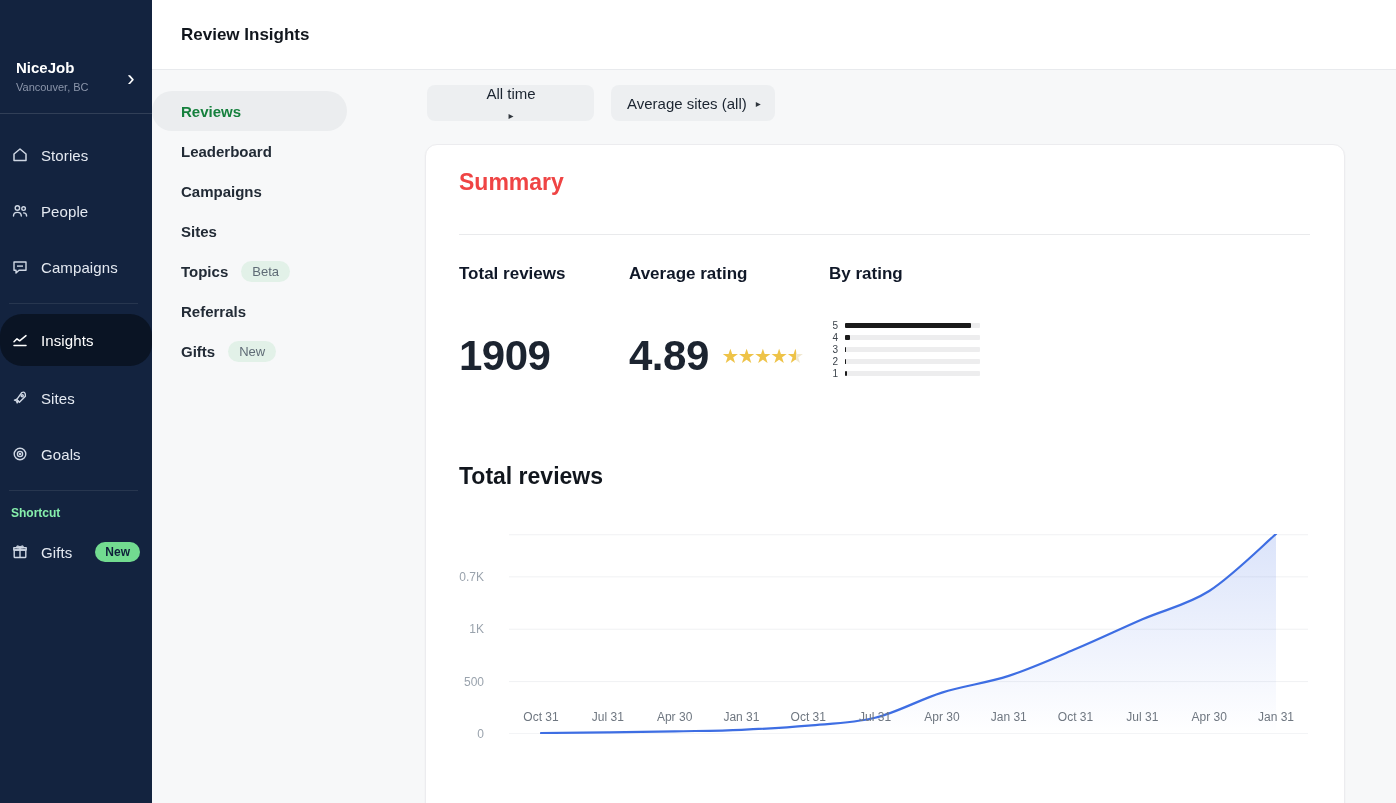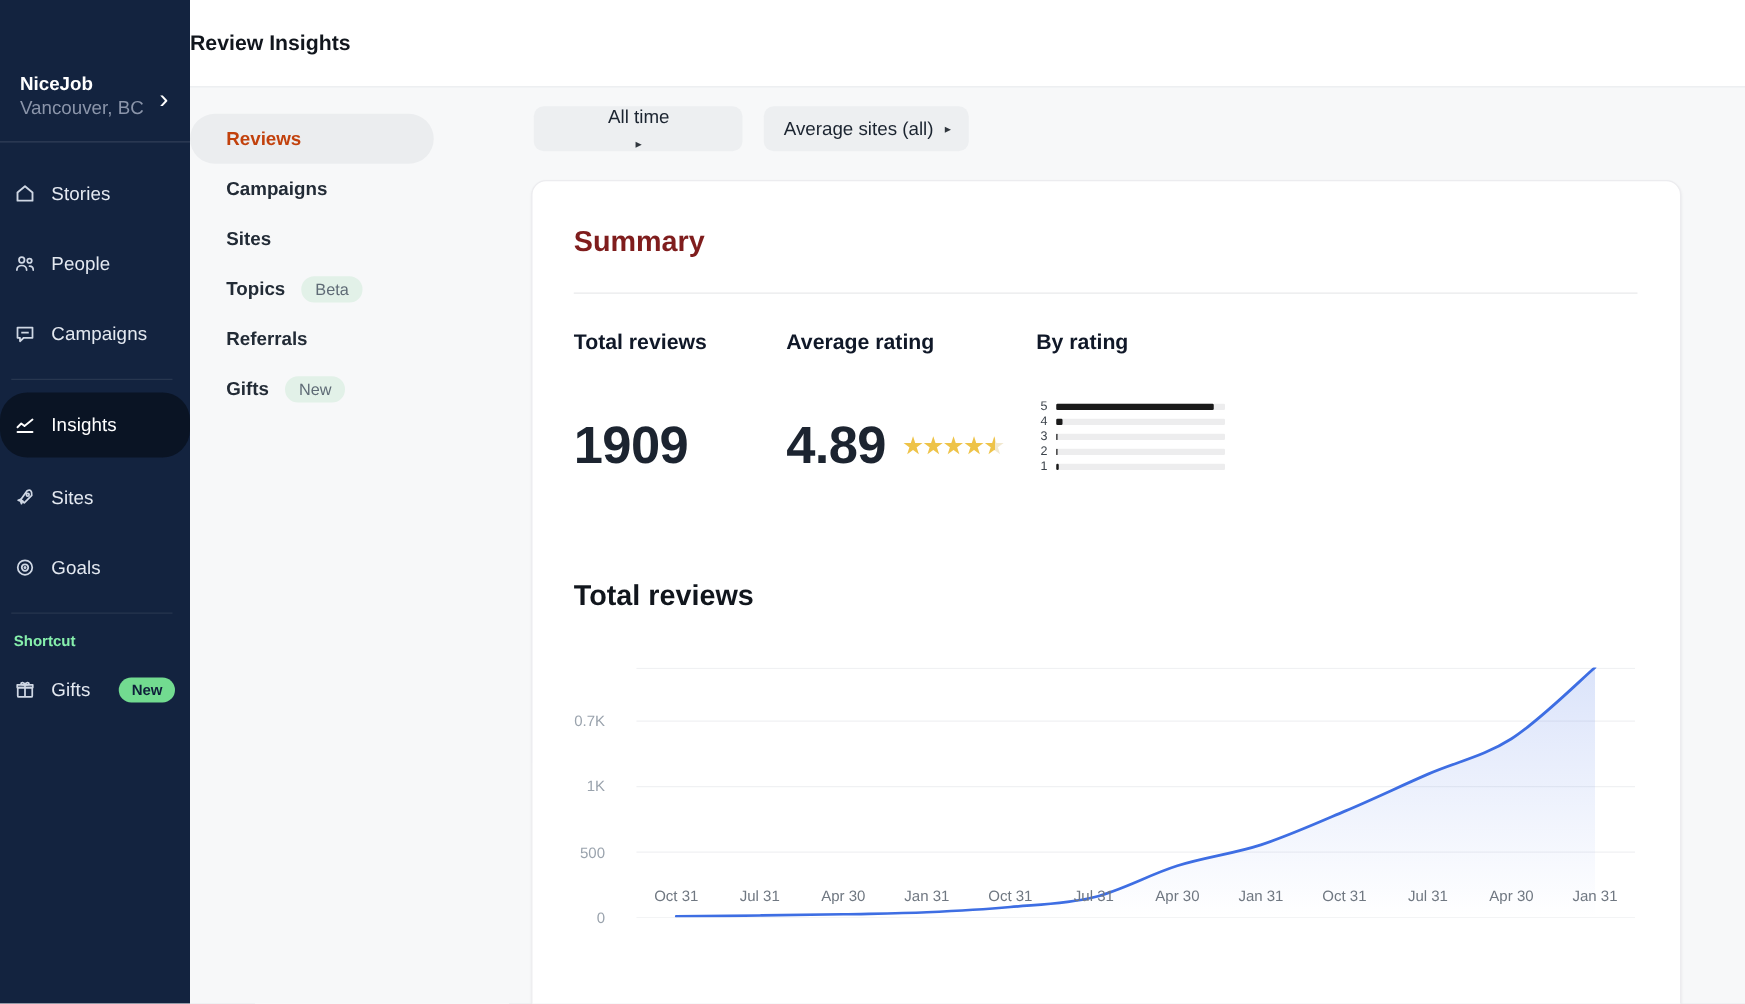--- a/index.html
+++ b/index.html
@@ -37,7 +37,7 @@
 
   
   .header { position:absolute; left:152px; top:0; right:0; height:70px; background:#ffffff;
-    border-bottom:1px solid #e8eaed; display:flex; align-items:center; }
+    border-bottom:1px solid #e8eaed; display:flex; align-items:center; padding-left:29px; }
   .header-title { font-size:17px; font-weight:700; color:#11161d; }
 
   

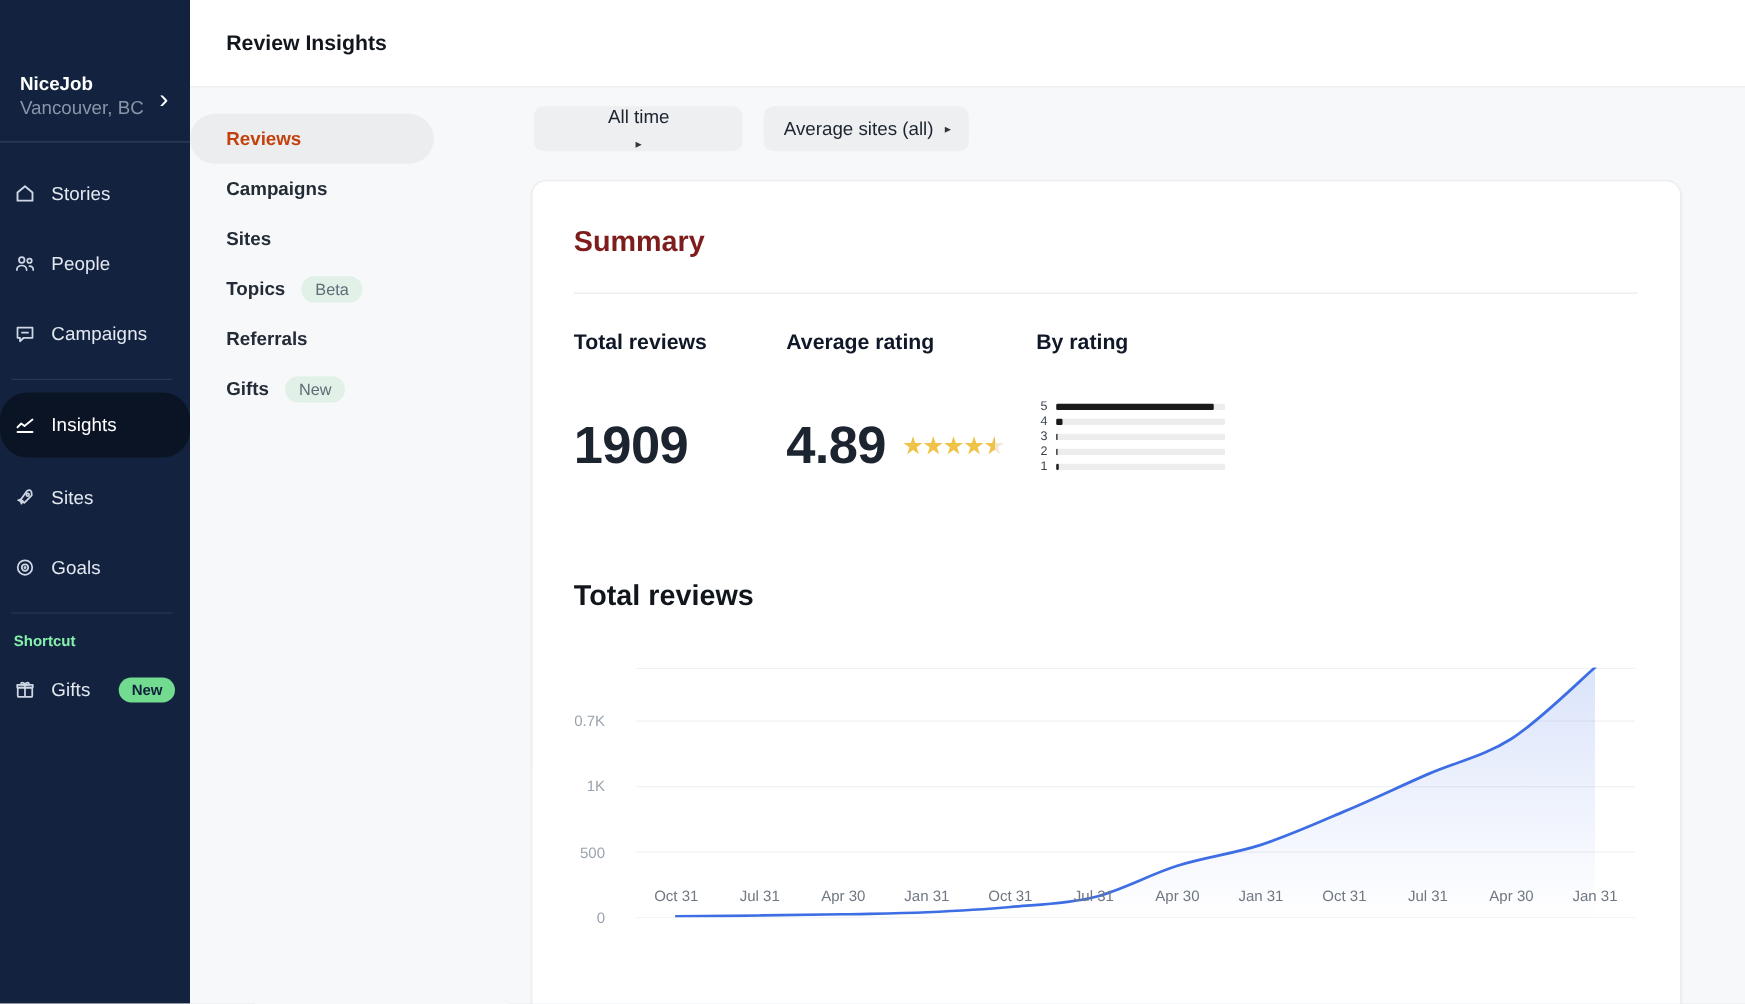--- a/index.html
+++ b/index.html
@@ -17,7 +17,7 @@
   .logo-block { position:relative; height:70px; padding:14px 12px 0 16px;
     border-bottom:1px solid rgba(255,255,255,.13);margin-top:44px; }
   .app-name { font-size:15px; font-weight:700; color:#ffffff; line-height:20px; }
-  .app-loc  { font-size:15px; color:#8b95aa; line-height:18px; }
+  .app-loc  { font-size:11px; color:#8b95aa; line-height:18px; }
   .logo-chevron { position:absolute; right:8px; top:22px; width:26px; height:26px;
     color:#ffffff; font-size:22px; line-height:24px; text-align:center; cursor:pointer;
     background:none; border:none; }

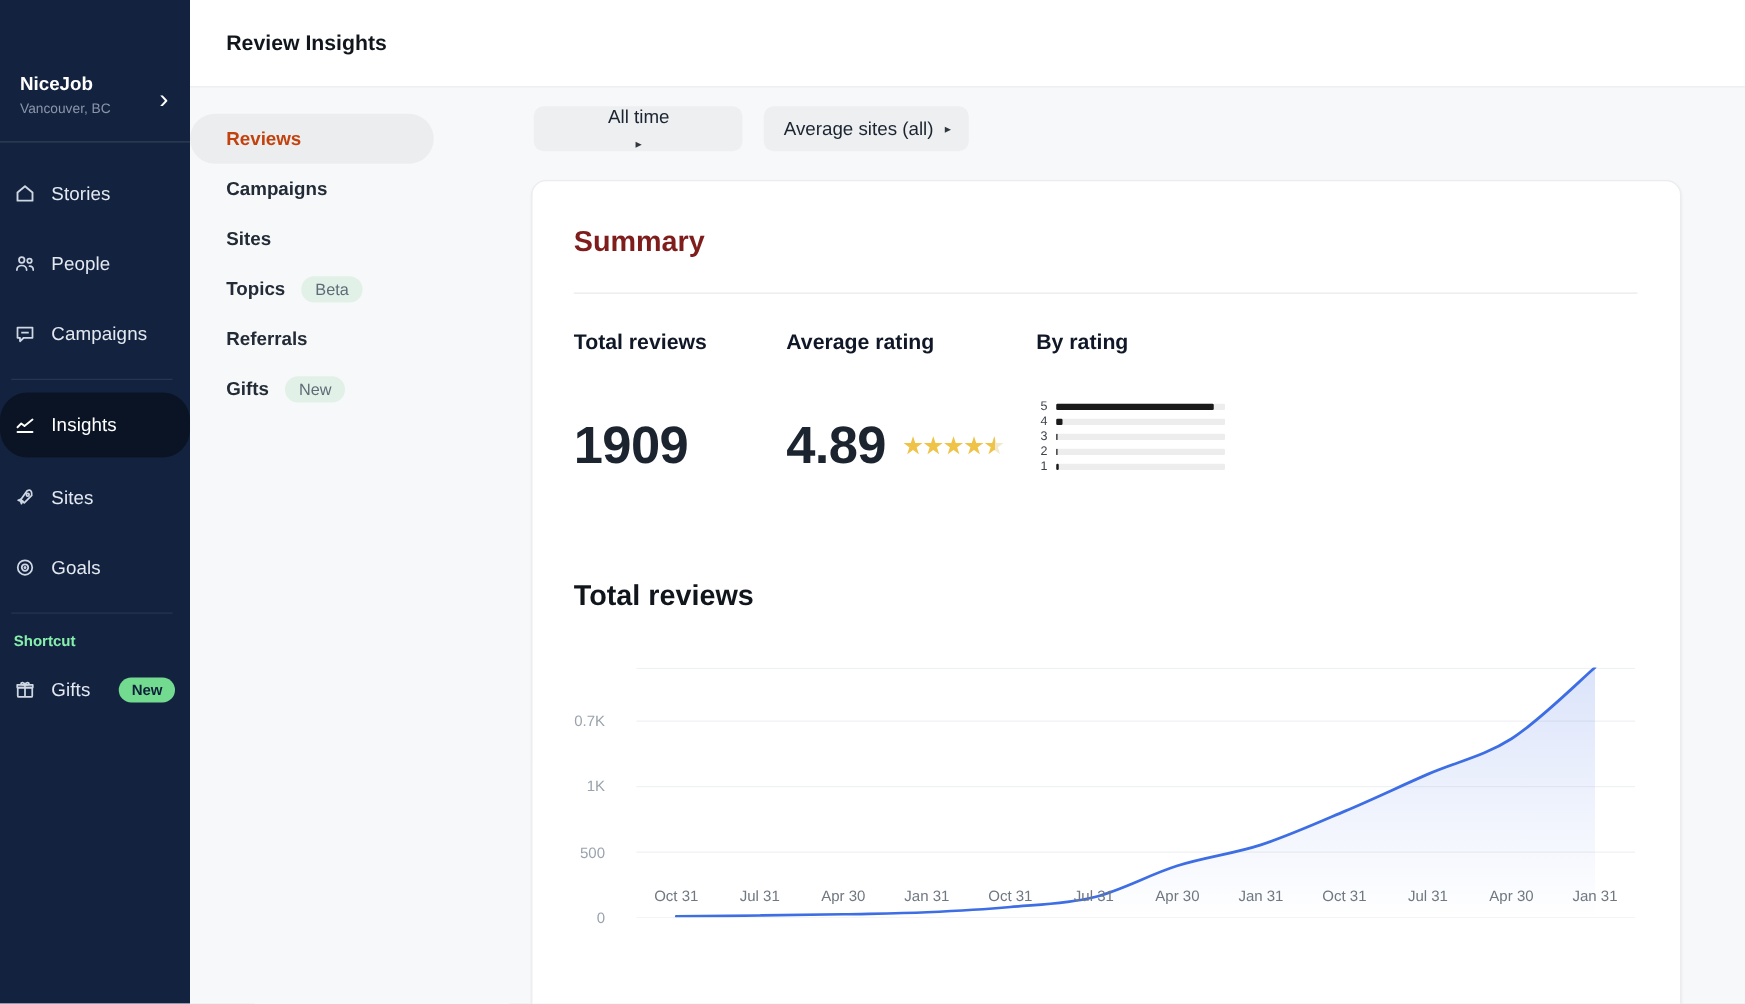--- a/index.html
+++ b/index.html
@@ -44,7 +44,7 @@
   .subnav { position:absolute; left:152px; top:91px; width:195px; }
   .subnav-item { position:relative; display:flex; align-items:center; height:40px;
     padding-left:29px; font-size:15px; font-weight:700; color:#222b36; cursor:pointer; }
-  .subnav-item.active { background:#ebedef; border-radius:20px; color:#c2410c; }
+  .subnav-item.active { background:#ebedef; border-radius:20px; color:#15803d; }
   .badge-mint { margin-left:13px; background:#e2f1e8; color:#5f6b76; font-size:13px;
     font-weight:400; padding:3px 11px; border-radius:13px; }
 

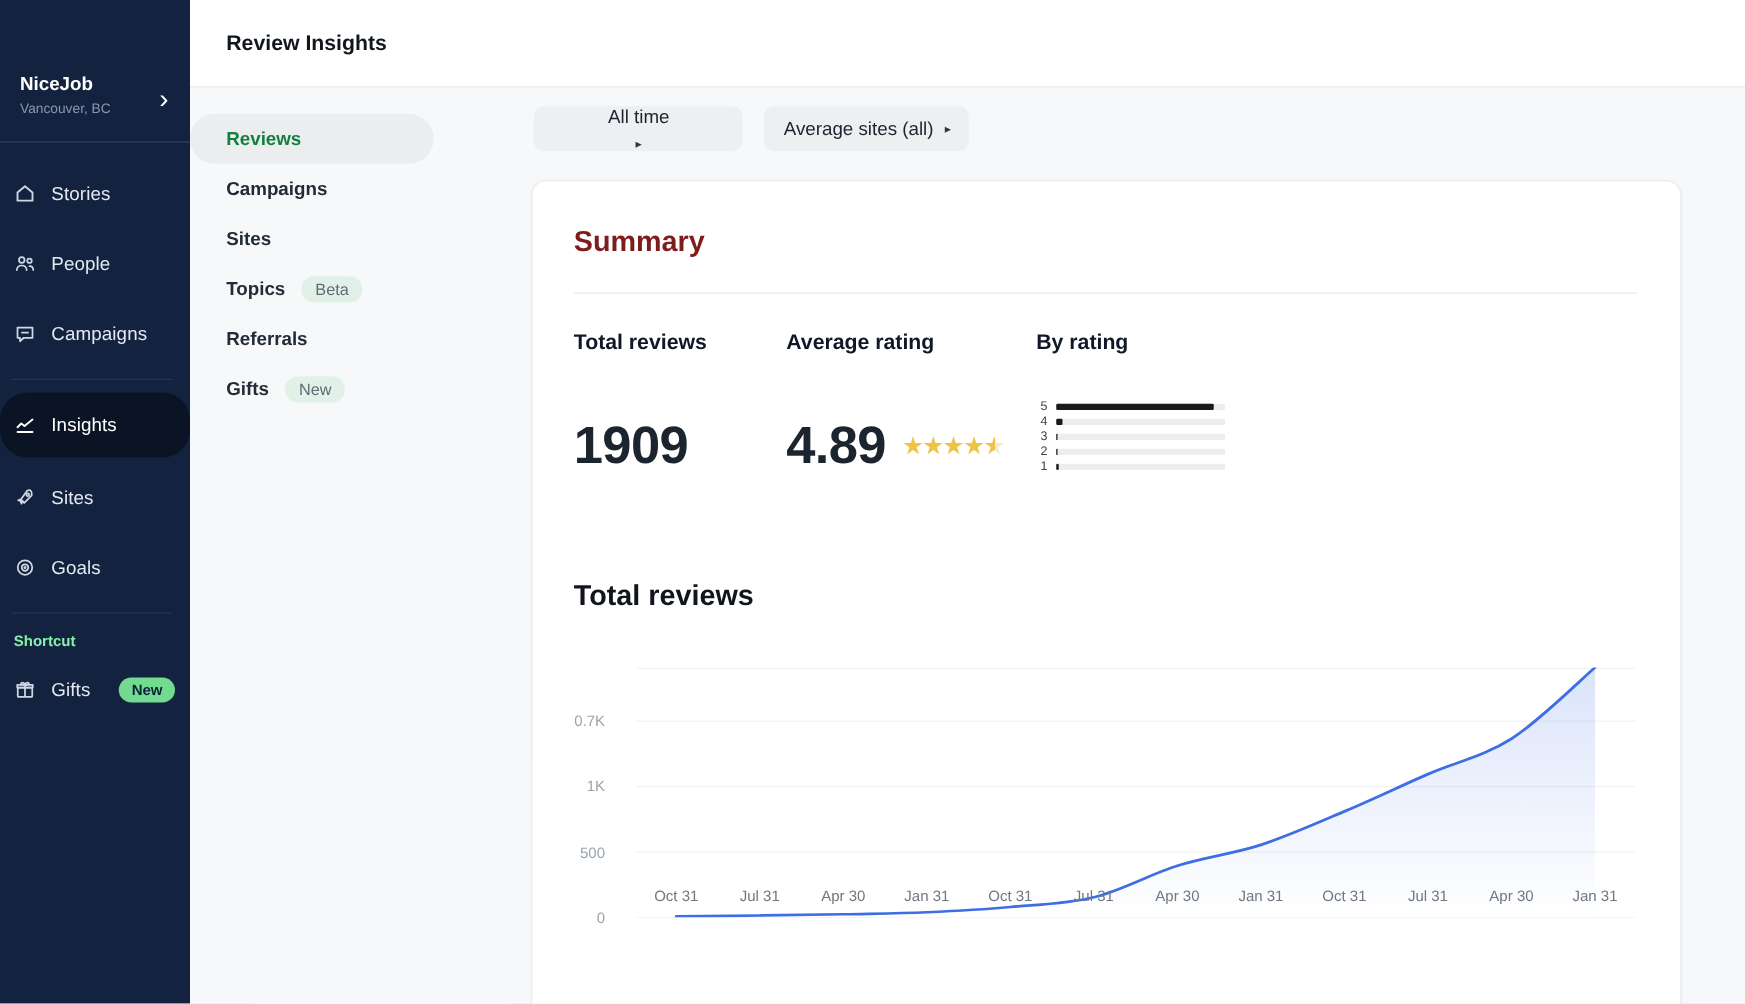--- a/index.html
+++ b/index.html
@@ -177,6 +177,9 @@
   <nav class="subnav">
     <div class="subnav-item active">
       <span>Reviews</span>
+    </div>
+    <div class="subnav-item">
+      <span>Leaderboard</span>
     </div>
     <div class="subnav-item">
       <span>Campaigns</span>

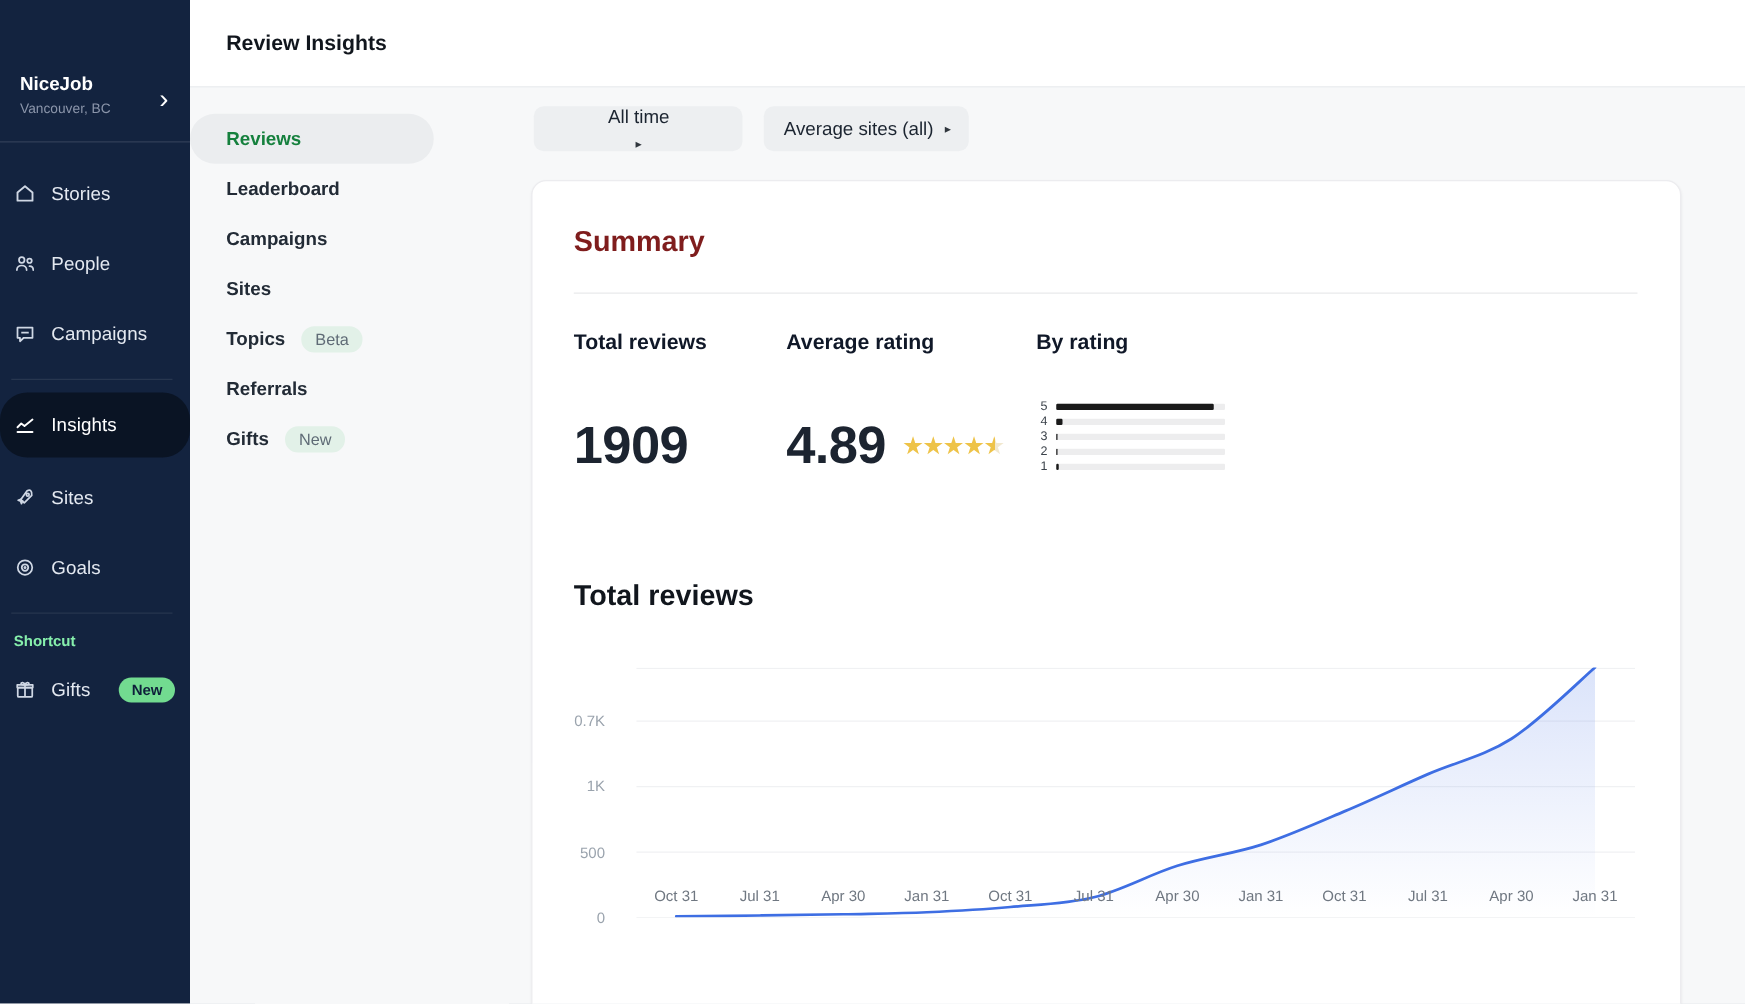--- a/index.html
+++ b/index.html
@@ -62,7 +62,7 @@
     background:#ffffff; border:1px solid #ececef; border-radius:12px;
     box-shadow:0 1px 2px rgba(16,24,40,.05); }
   .summary-title { position:absolute; left:33px; top:24px; font-size:23px; font-weight:700;
-    color:#7f1d1d;margin-top:11px; }
+    color:#ef4444; }
   .card-divider { position:absolute; left:33px; right:34px; top:89px; border:none;
     border-top:1px solid #e9eaec; }
   .stat { position:absolute; top:119px; }

